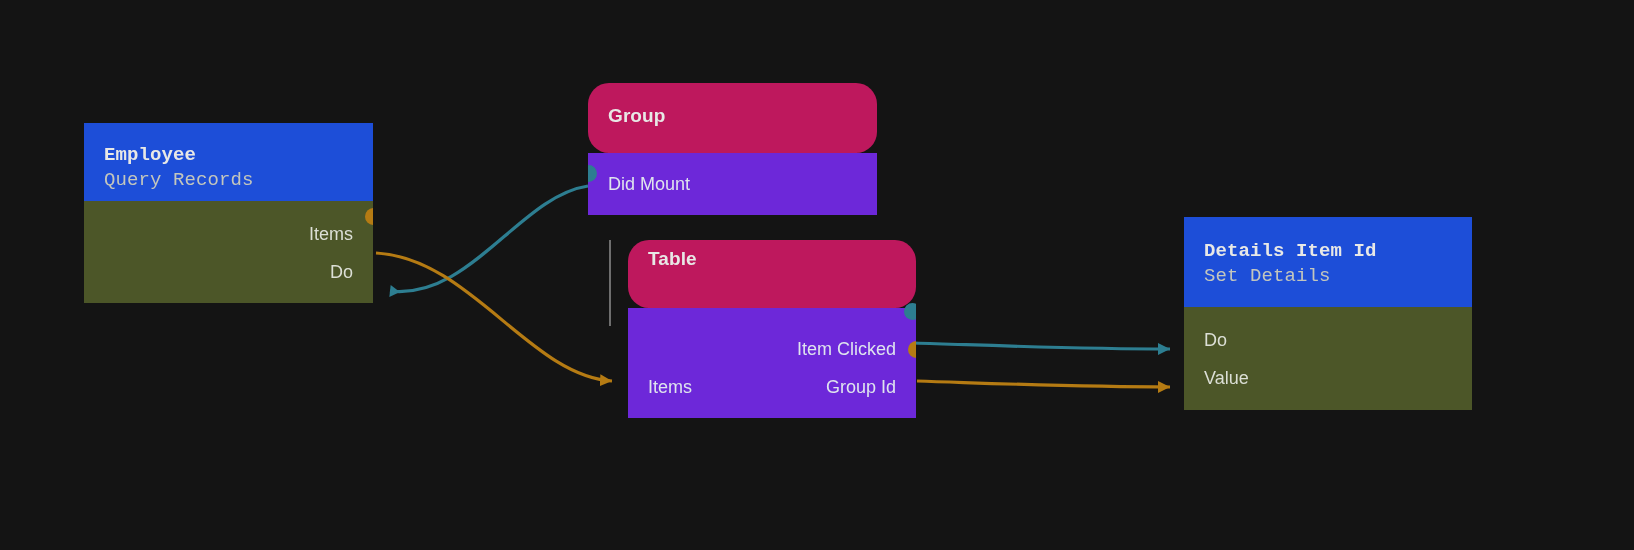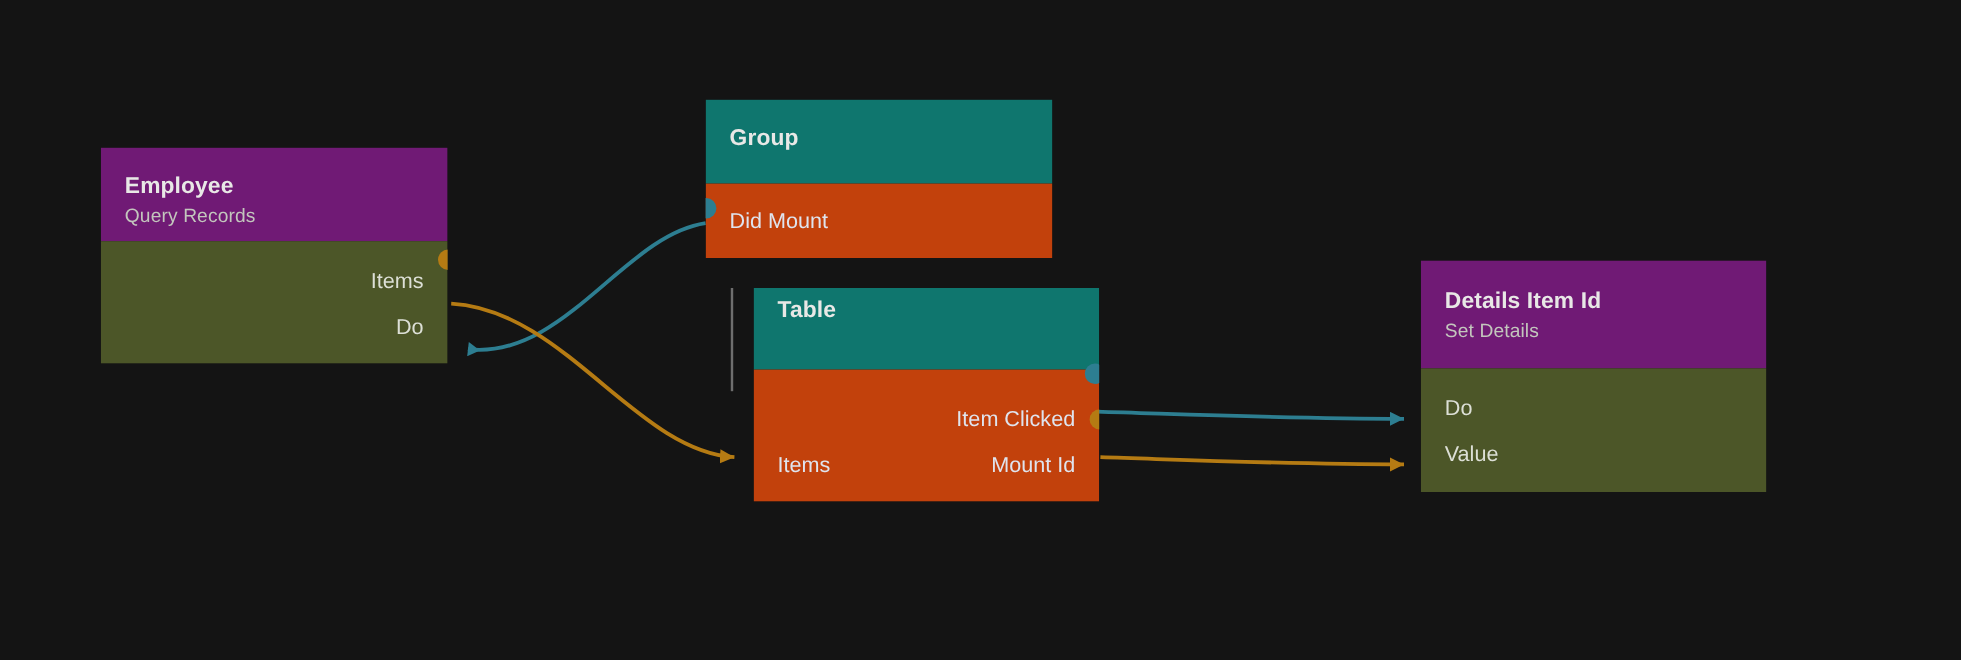--- a/index.html
+++ b/index.html
@@ -85,7 +85,7 @@
   .node-green .node-header { background: #701a75; }
   .node-green .node-body   { background: #4c5628; }
   
-  .node-blue .node-header  { background: #0f766e; }
+  .node-blue .node-header  { background: #be185d; border-radius: 21px; }
   .node-blue .node-body    { background: #c2410c; }
 
   #node-employee {

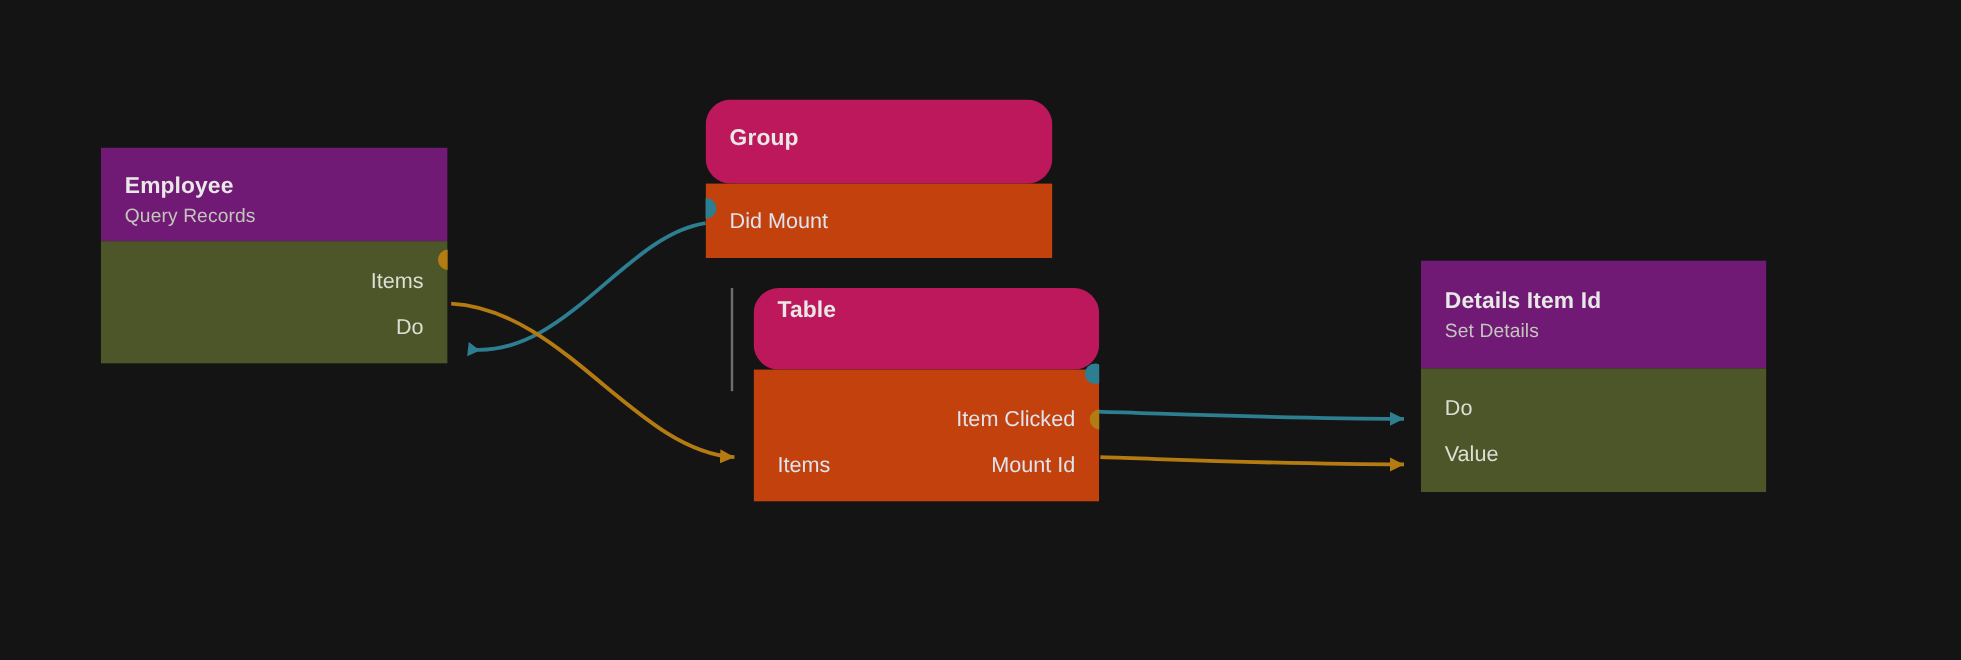--- a/index.html
+++ b/index.html
@@ -82,7 +82,7 @@
   }
 
   
-  .node-green .node-header { background: #701a75; }
+  .node-green .node-header { background: #1d4ed8; font-family: Liberation Mono, monospace; }
   .node-green .node-body   { background: #4c5628; }
   
   .node-blue .node-header  { background: #be185d; border-radius: 21px; }

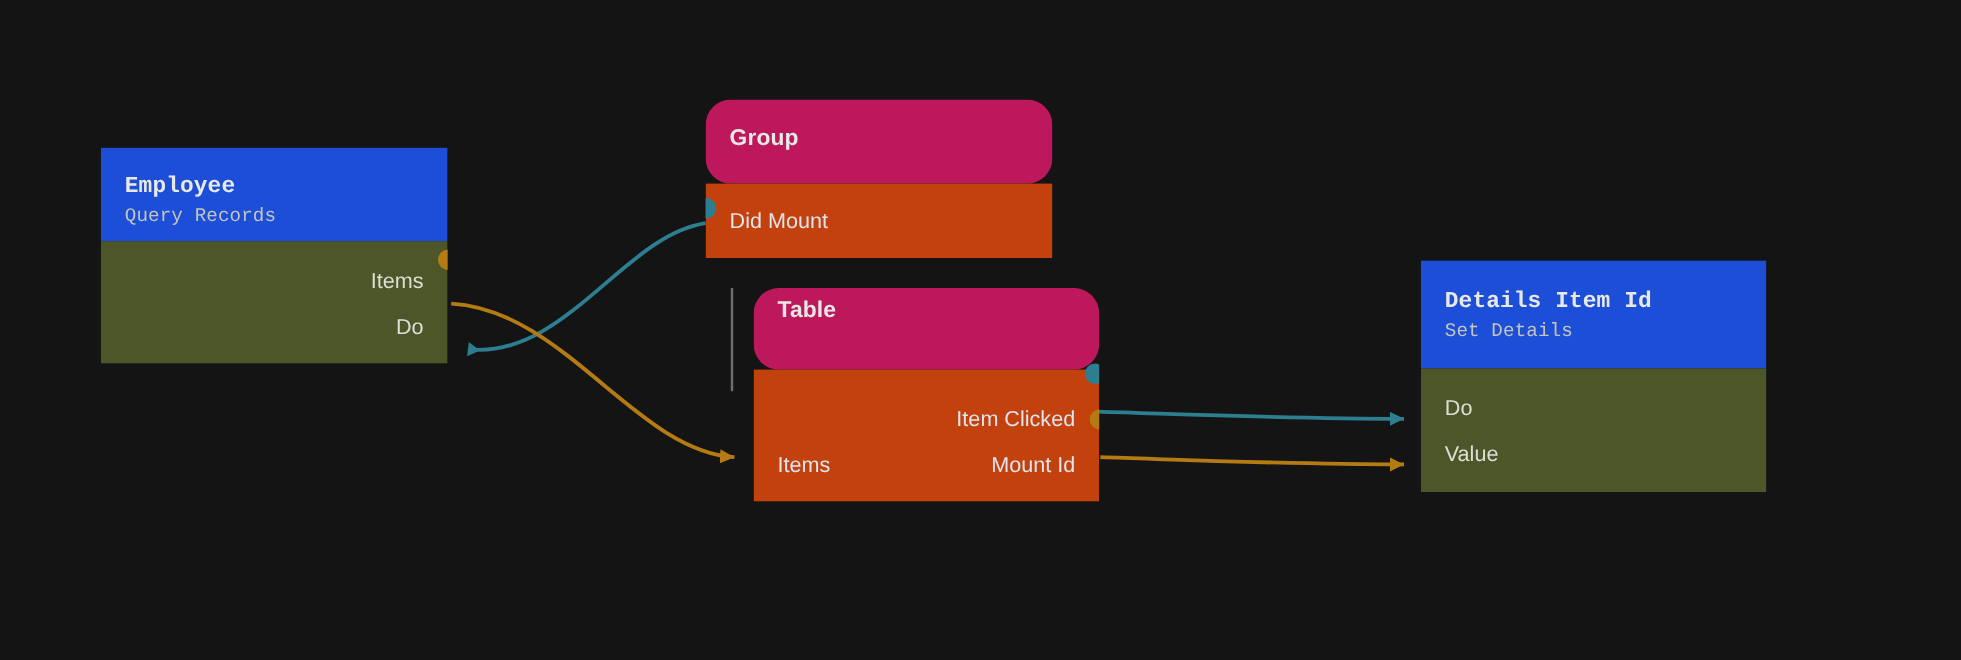--- a/index.html
+++ b/index.html
@@ -44,7 +44,7 @@
     white-space: nowrap;
   }
   .node-subtitle {
-    font-size: 16px;
+    font-size: 19px;
     font-weight: normal;
     color: #c3c6bd;
     line-height: 25px;

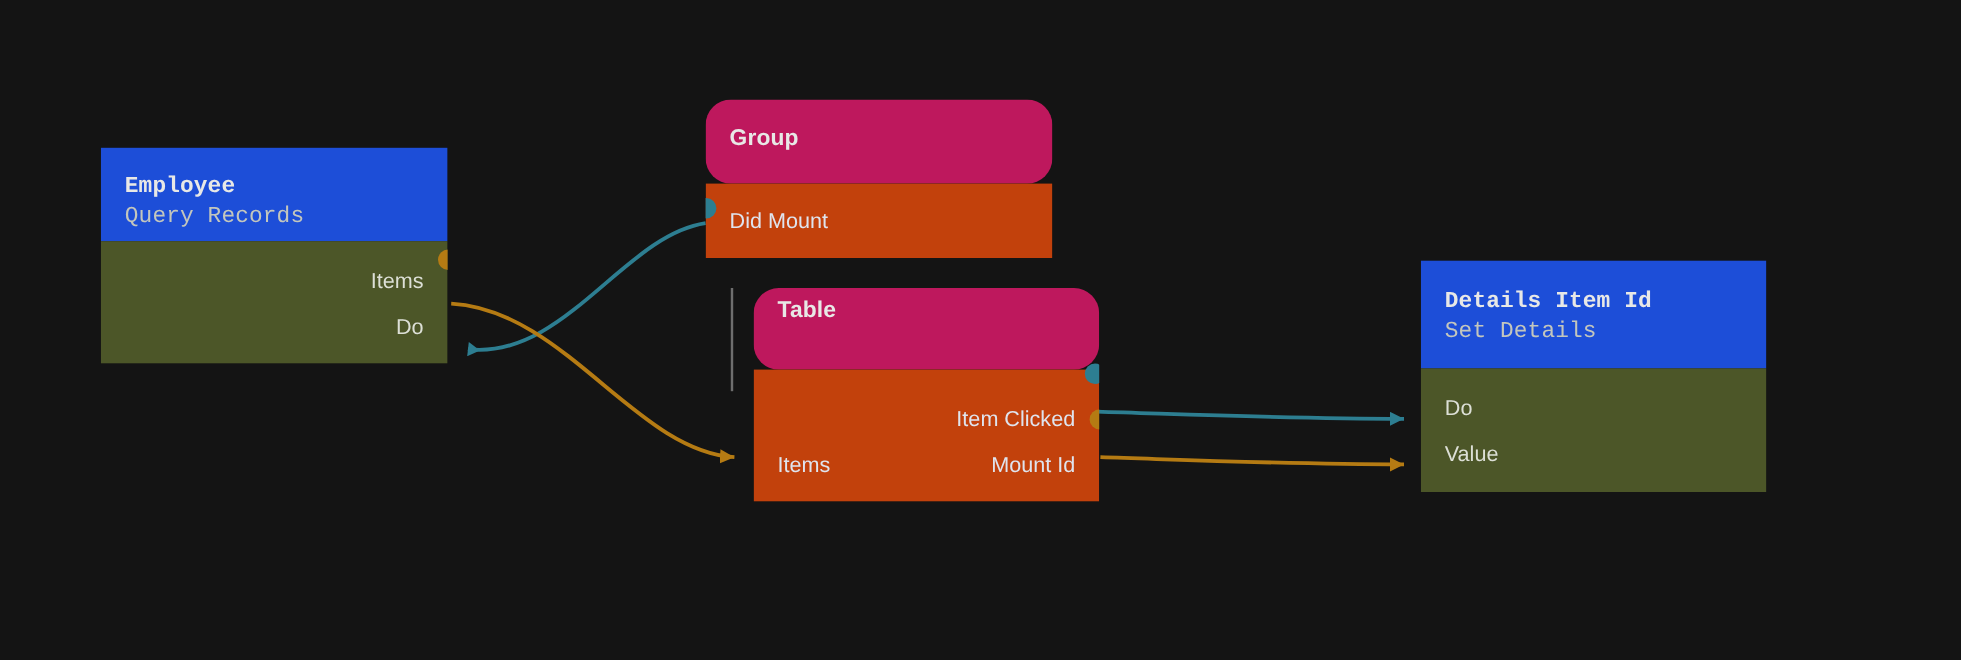--- a/index.html
+++ b/index.html
@@ -86,7 +86,7 @@
   .node-green .node-body   { background: #4c5628; }
   
   .node-blue .node-header  { background: #be185d; border-radius: 21px; }
-  .node-blue .node-body    { background: #c2410c; }
+  .node-blue .node-body    { background: #6d28d9; }
 
   #node-employee {
     left: 84px; top: 123px; width: 289px;

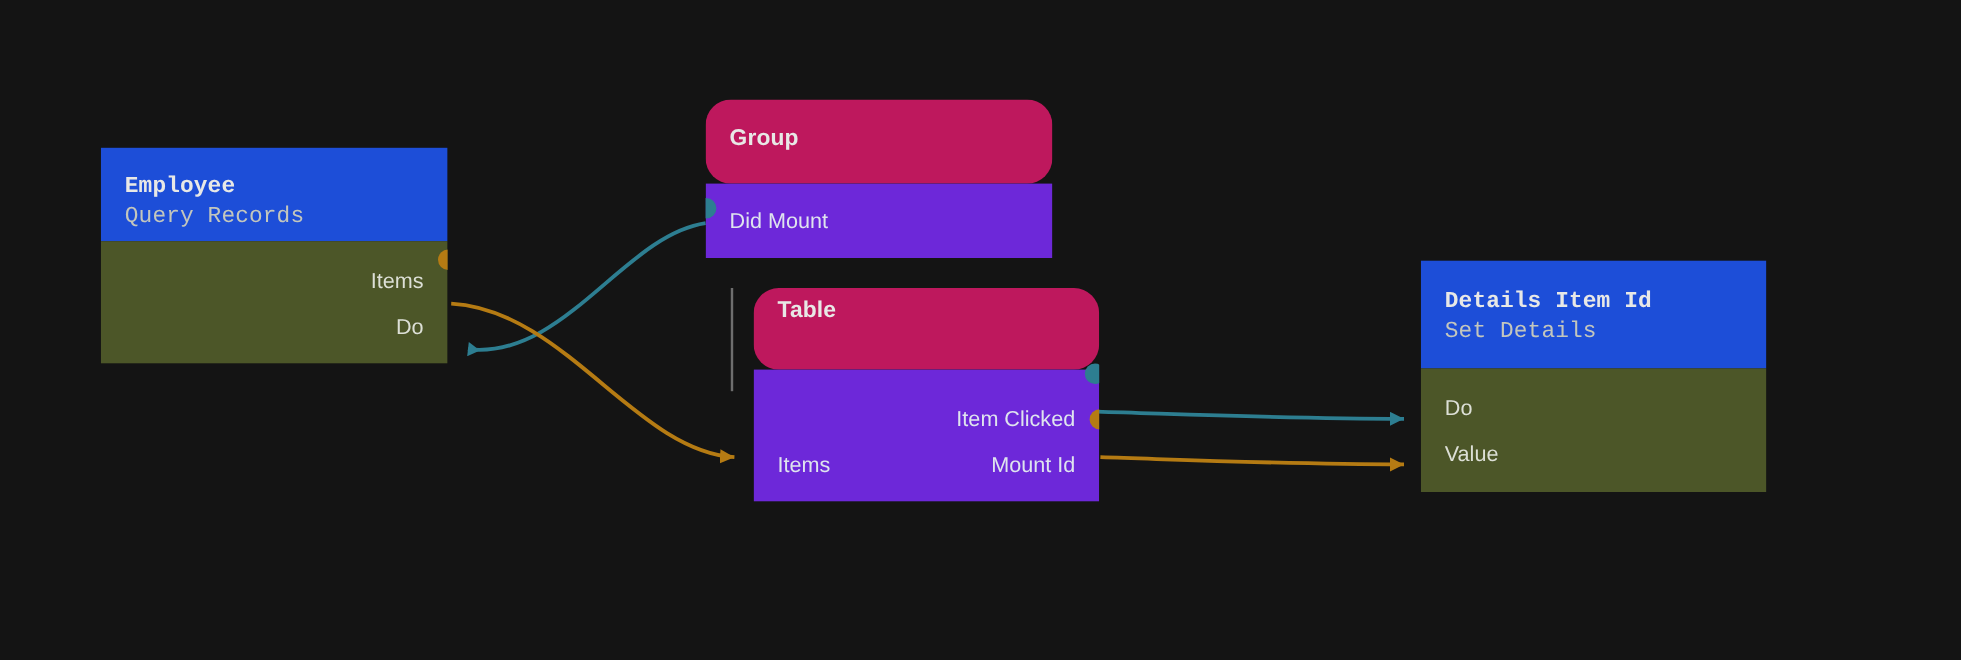--- a/index.html
+++ b/index.html
@@ -199,7 +199,7 @@
       </div>
       <div class="port-row">
         <span class="port-label in blue">Items</span>
-        <span class="port-label out blue">Mount Id</span>
+        <span class="port-label out blue">Group Id</span>
       </div>
       <span class="port-dot teal" style="left:276px; top:-5px;"></span>
       <span class="port-dot orange" style="left:280px; top:33px;"></span>

